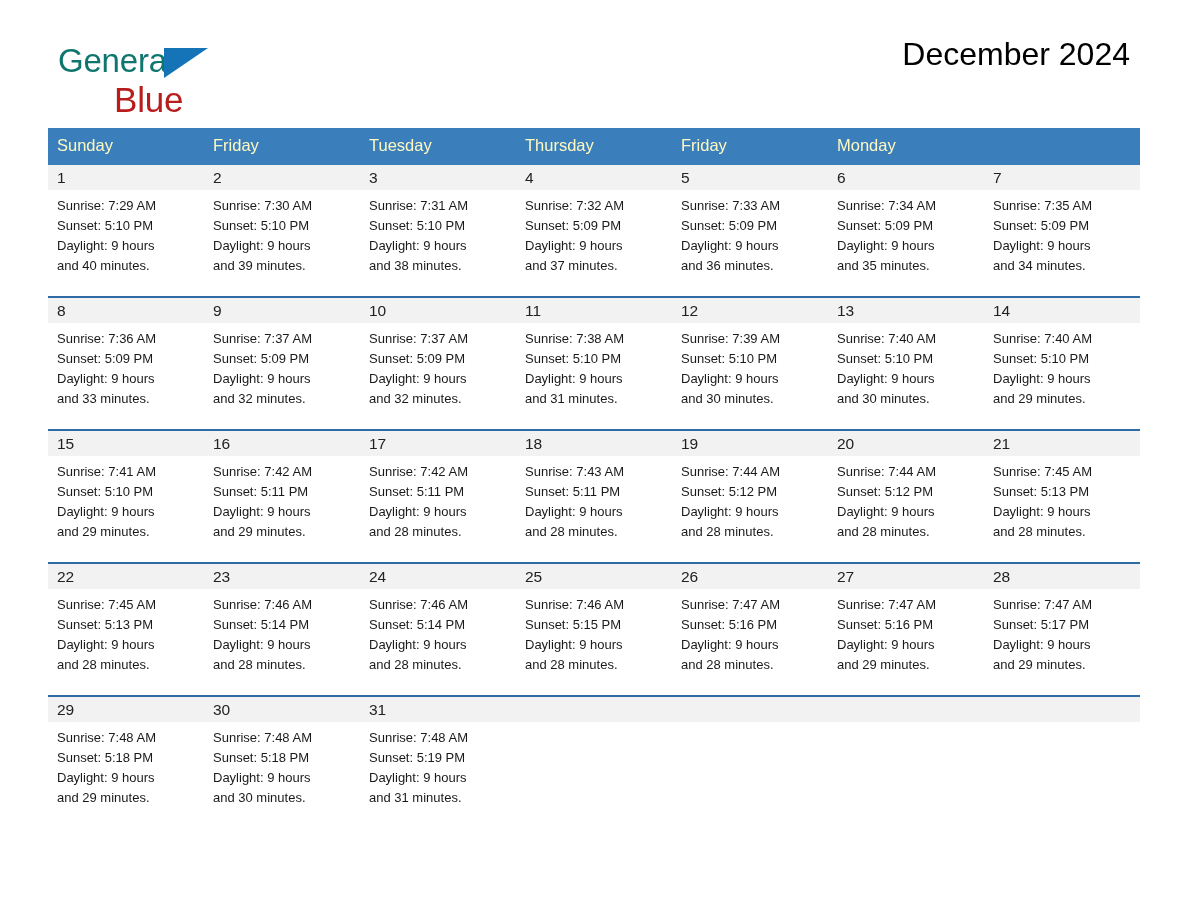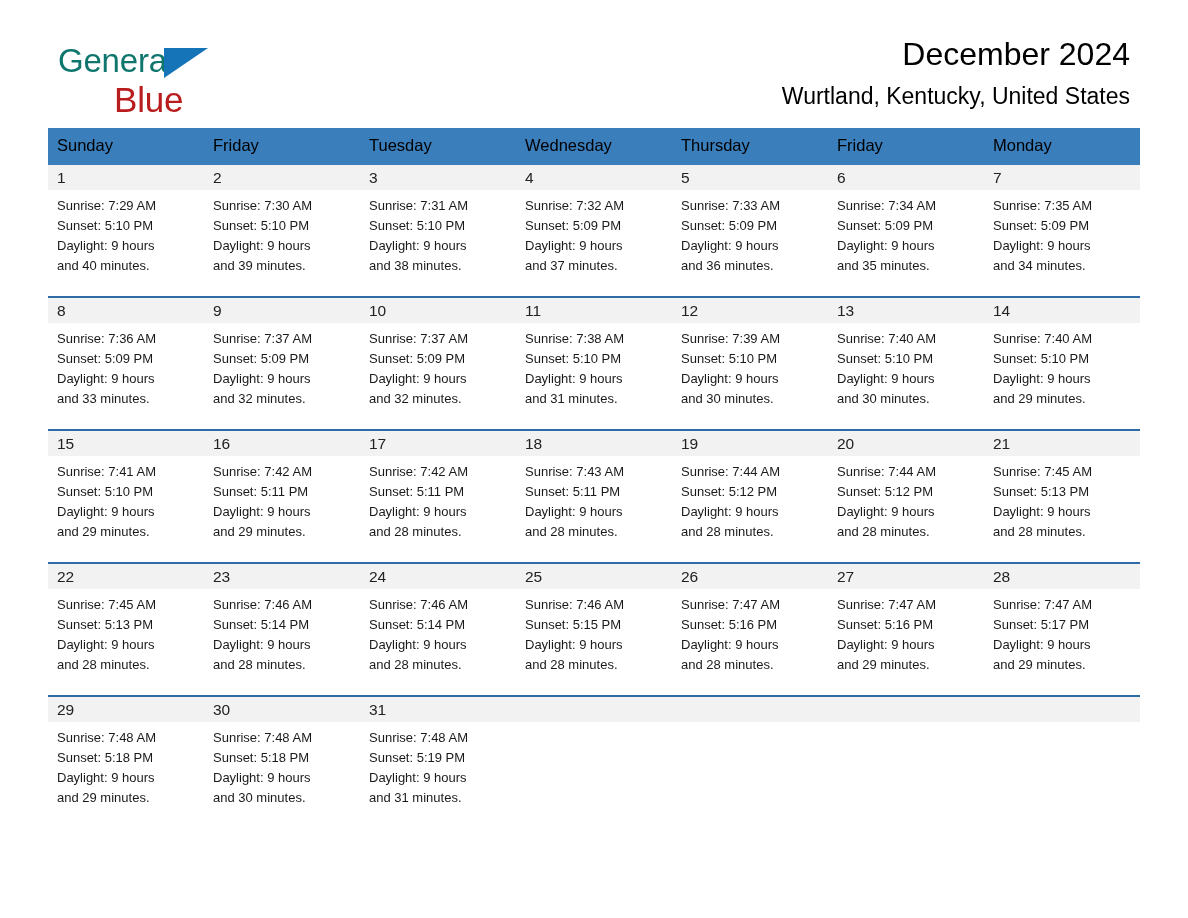--- a/index.html
+++ b/index.html
@@ -157,7 +157,6 @@
 
     <div class="title-block">
       <h1 class="month-title">December 2024</h1>
-      <div class="location">Wurtland, Kentucky, United States</div>
     </div>
 
   </div>

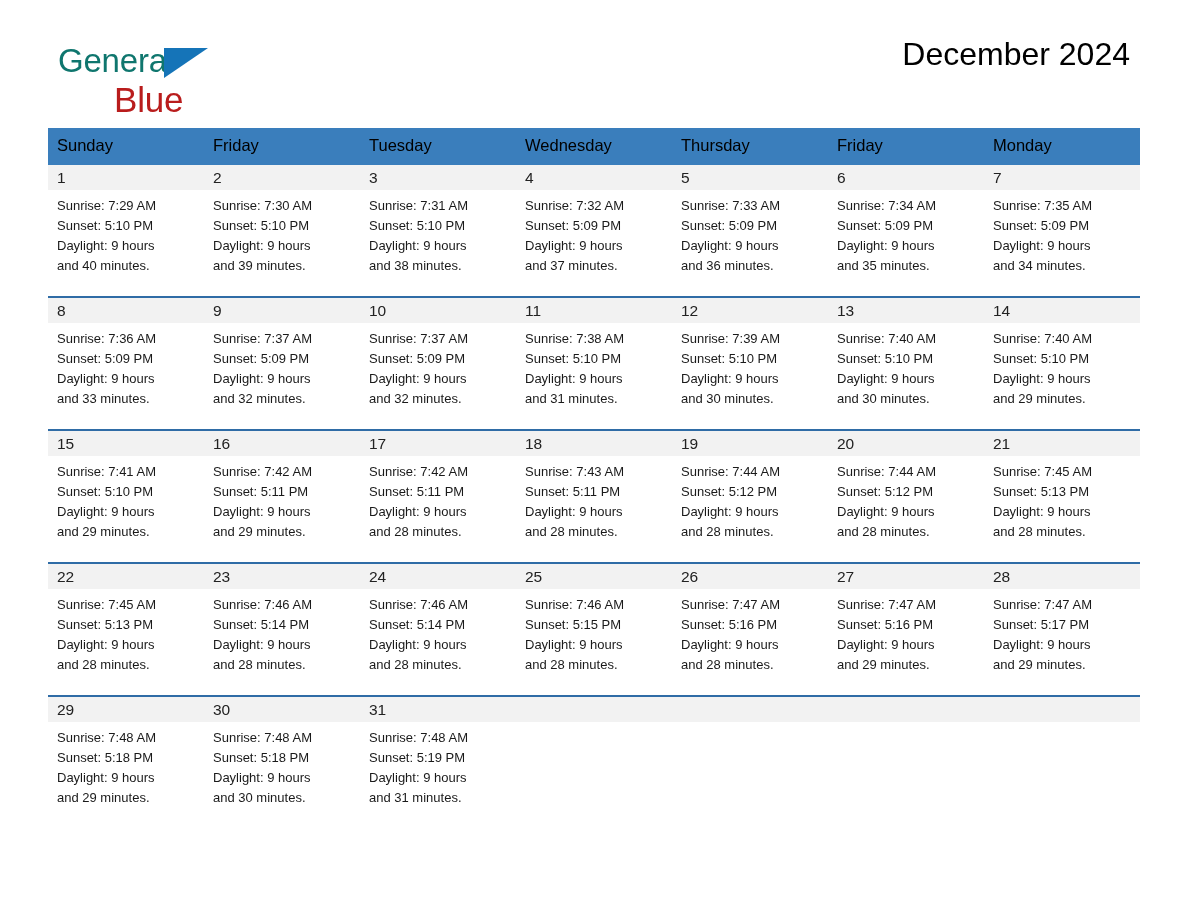--- a/index.html
+++ b/index.html
@@ -91,7 +91,7 @@
     background: #3a7ebc;
   }
   .weekday {
-    color: #000000;
+    color: #fef9c3;
     font-size: 16.5px;
     padding: 8px 0 9px 9px;
     box-sizing: border-box;

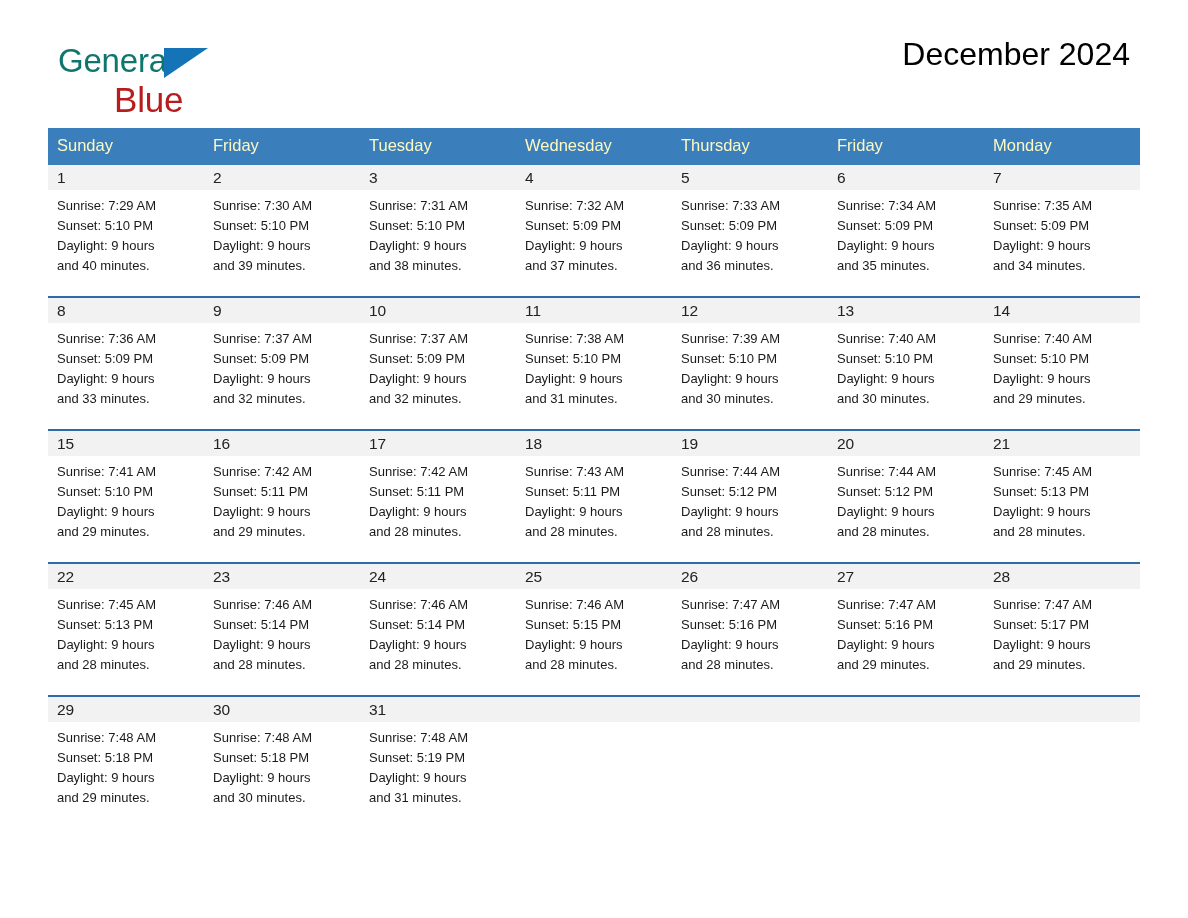--- a/index.html
+++ b/index.html
@@ -167,7 +167,6 @@
       <div class="weekday">Sunday</div>
       <div class="weekday">Friday</div>
       <div class="weekday">Tuesday</div>
-      <div class="weekday">Wednesday</div>
       <div class="weekday">Thursday</div>
       <div class="weekday">Friday</div>
       <div class="weekday">Monday</div>

